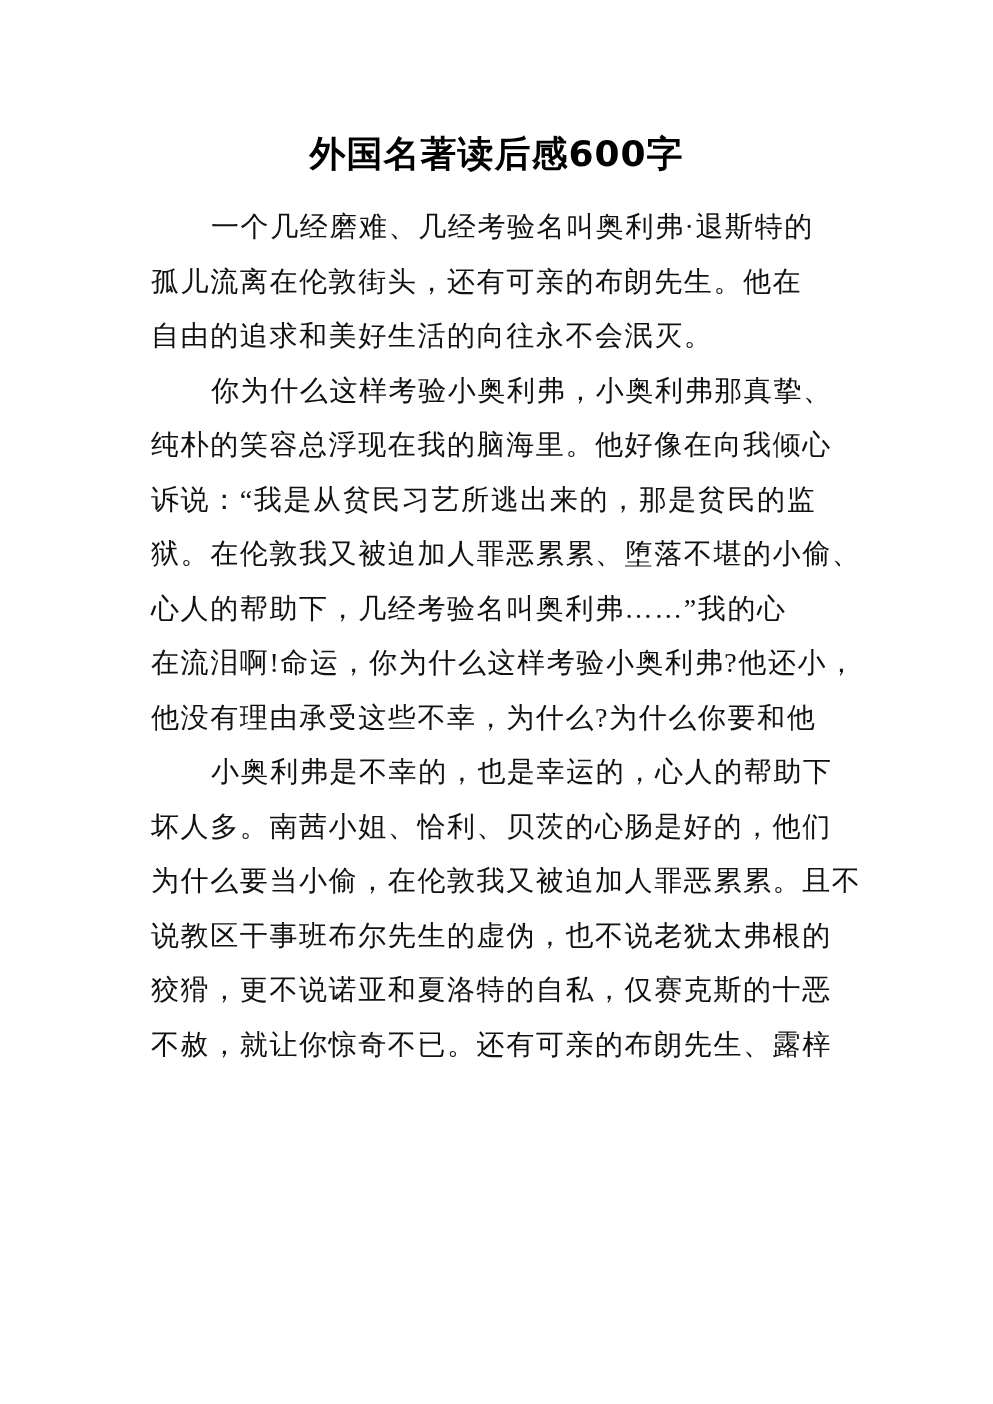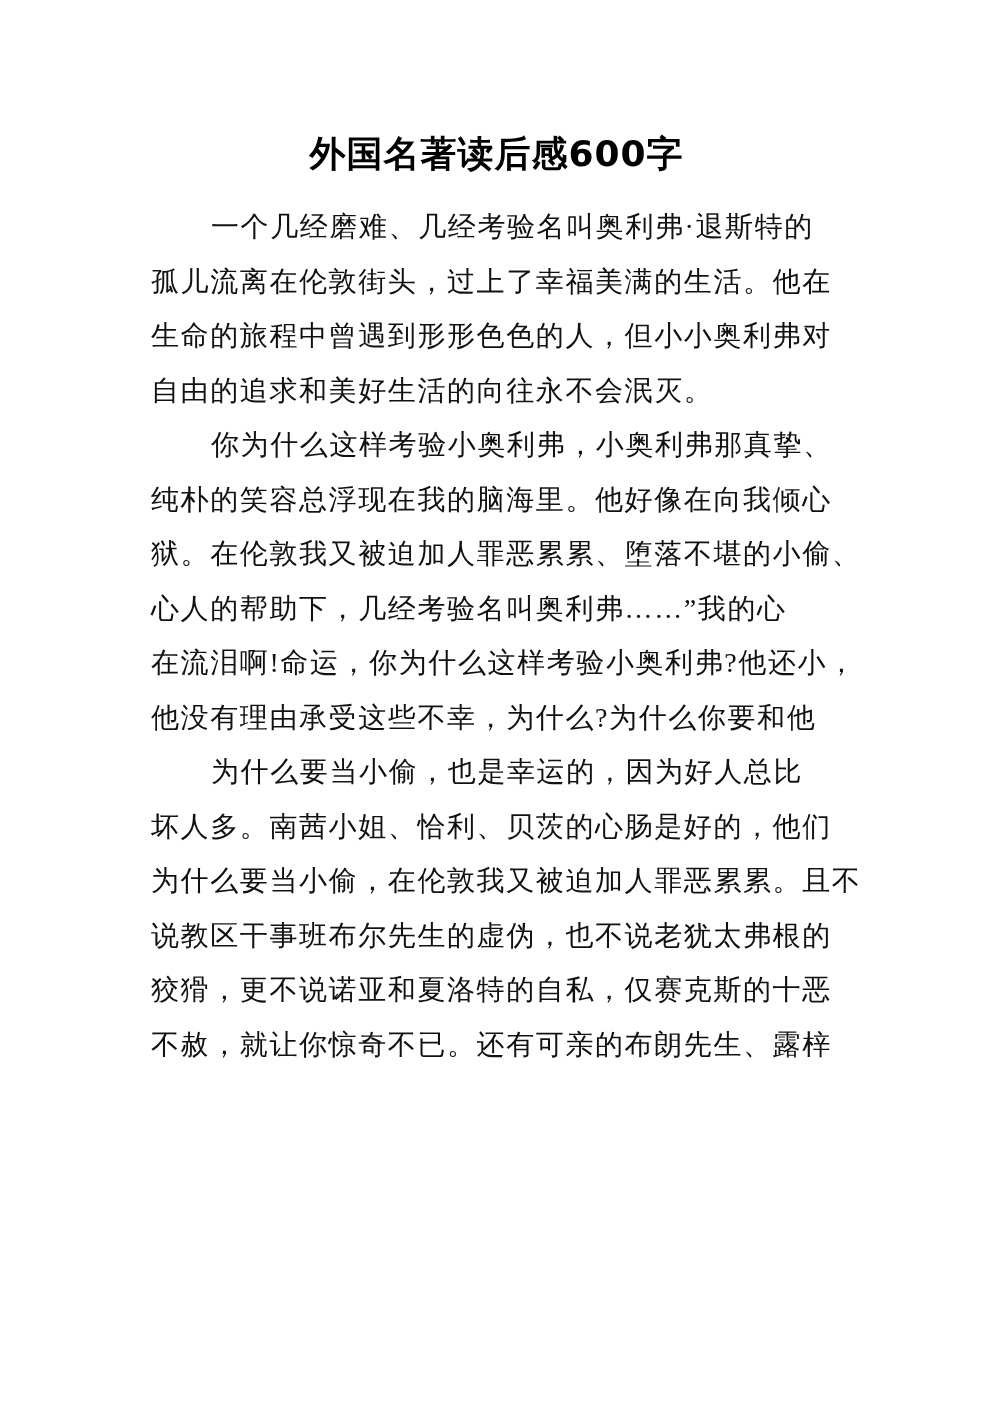--- a/index.html
+++ b/index.html
@@ -64,7 +64,7 @@
 
     <div>
       <div class="line indent">一个几经磨难、几经考验名叫奥利弗·退斯特的</div>
-      <div class="line">孤儿流离在伦敦街头，过上了幸福美满的生活。他在</div>
+      <div class="line">孤儿流离在伦敦街头，还有可亲的布朗先生。他在</div>
       <div class="line">生命的旅程中曾遇到形形色色的人，但小小奥利弗对</div>
       <div class="line">自由的追求和美好生活的向往永不会泯灭。</div>
     </div>

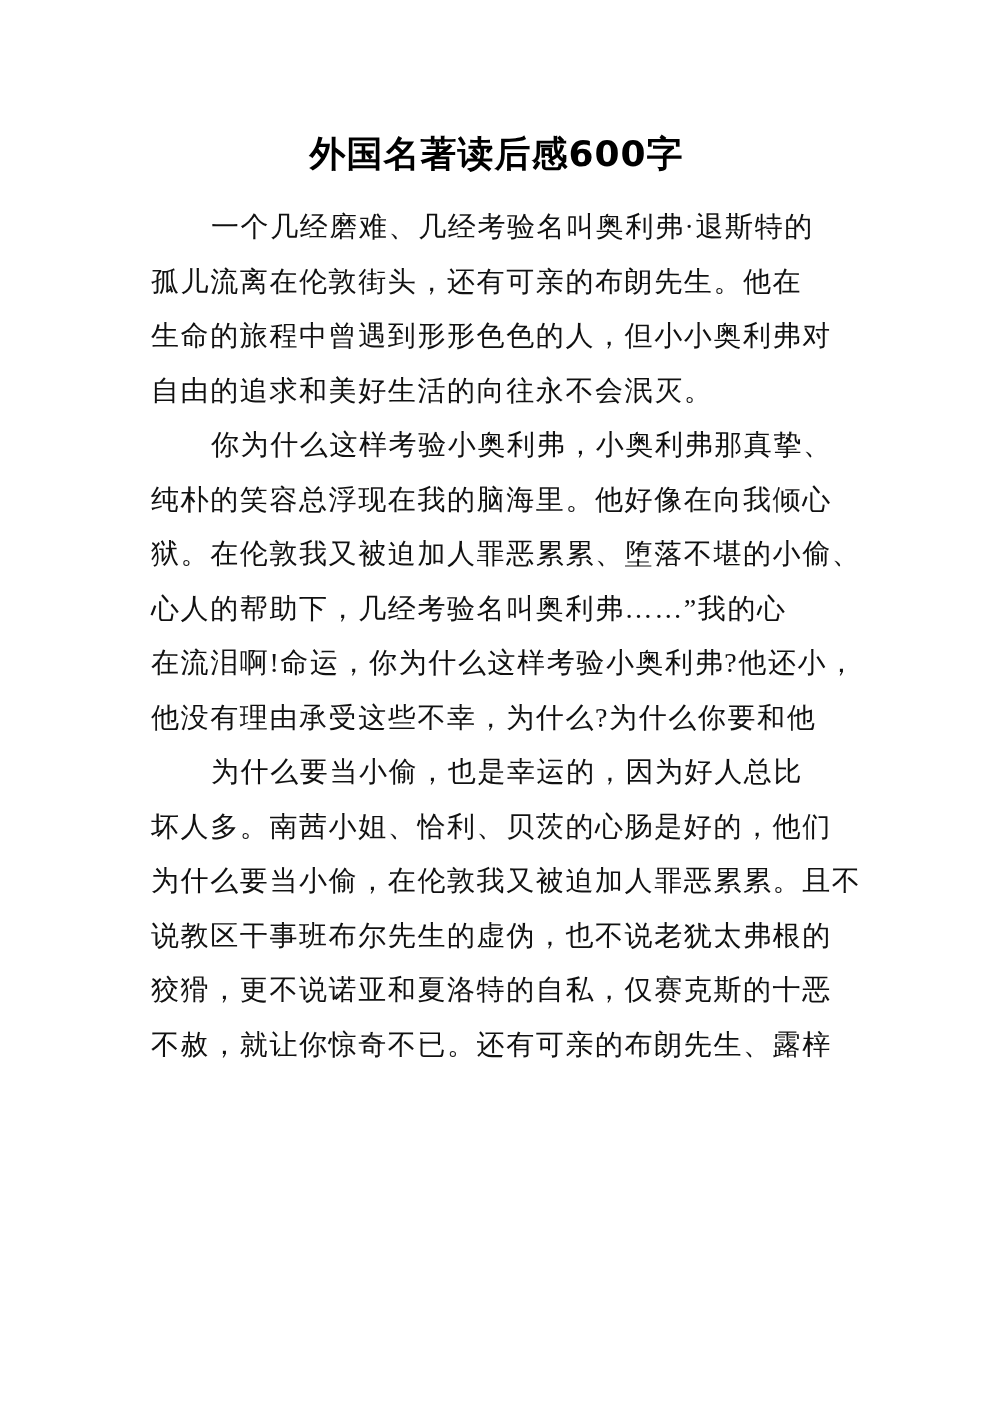--- a/index.html
+++ b/index.html
@@ -65,7 +65,6 @@
     <div>
       <div class="line indent">一个几经磨难、几经考验名叫奥利弗·退斯特的</div>
       <div class="line">孤儿流离在伦敦街头，还有可亲的布朗先生。他在</div>
-      <div class="line">生命的旅程中曾遇到形形色色的人，但小小奥利弗对</div>
       <div class="line">自由的追求和美好生活的向往永不会泯灭。</div>
     </div>
 

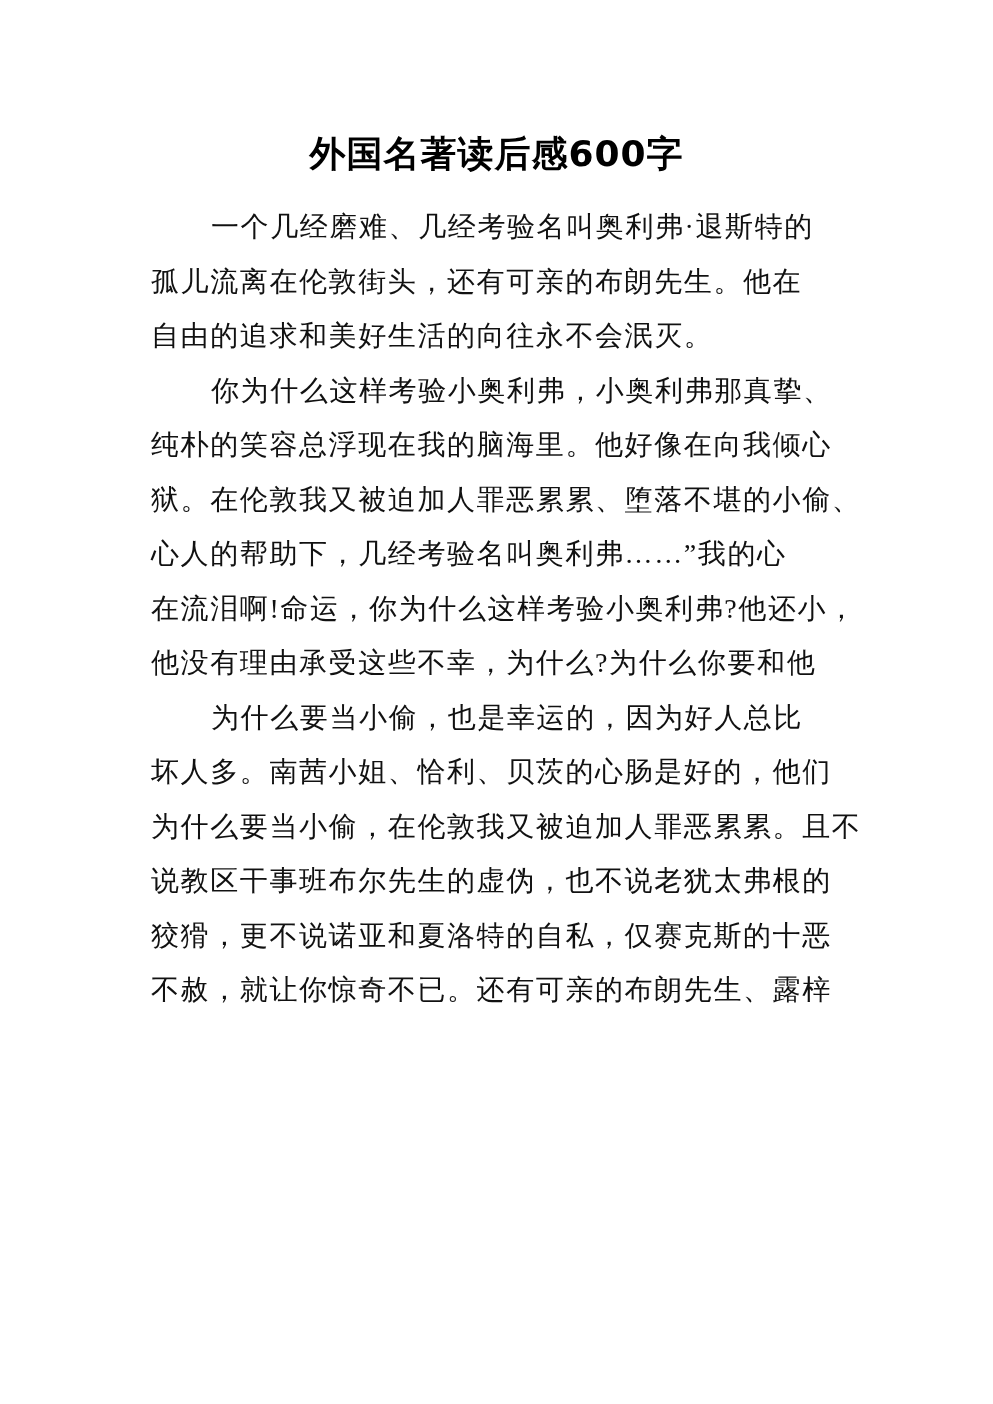--- a/index.html
+++ b/index.html
@@ -71,6 +71,7 @@
     <div>
       <div class="line indent">你为什么这样考验小奥利弗，小奥利弗那真挚、</div>
       <div class="line">纯朴的笑容总浮现在我的脑海里。他好像在向我倾心</div>
+      <div class="line">诉说：“我是从贫民习艺所逃出来的，那是贫民的监</div>
       <div class="line">狱。在伦敦我又被迫加人罪恶累累、堕落不堪的小偷、</div>
       <div class="line">心人的帮助下，几经考验名叫奥利弗……”我的心</div>
       <div class="line">在流泪啊!命运，你为什么这样考验小奥利弗?他还小，</div>

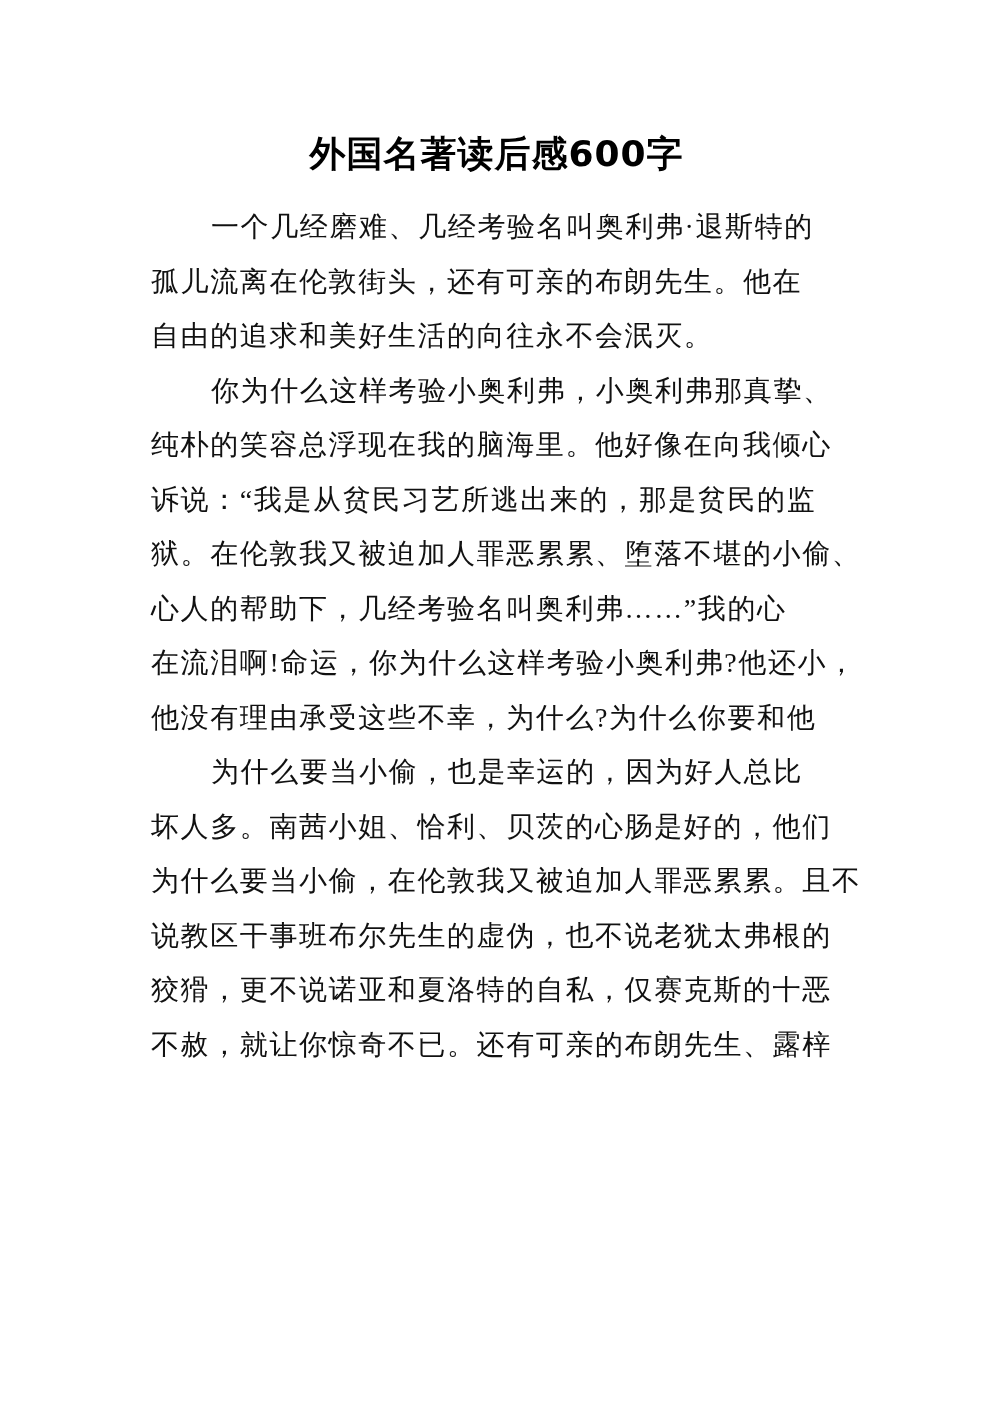--- a/index.html
+++ b/index.html
@@ -79,7 +79,7 @@
     </div>
 
     <div>
-      <div class="line indent">为什么要当小偷，也是幸运的，因为好人总比</div>
+      <div class="line indent">小奥利弗是不幸的，也是幸运的，心人的帮助下</div>
       <div class="line">坏人多。南茜小姐、恰利、贝茨的心肠是好的，他们</div>
       <div class="line">为什么要当小偷，在伦敦我又被迫加人罪恶累累。且不</div>
       <div class="line">说教区干事班布尔先生的虚伪，也不说老犹太弗根的</div>

